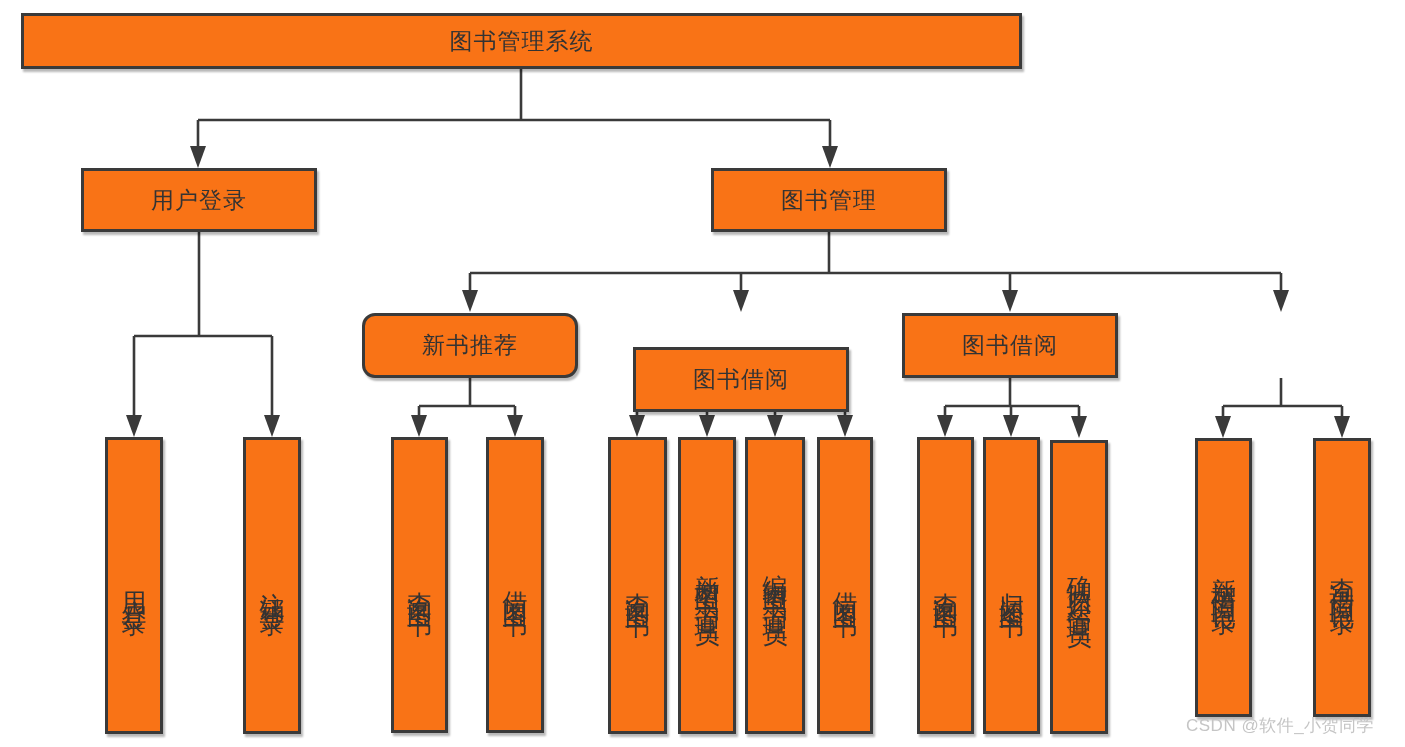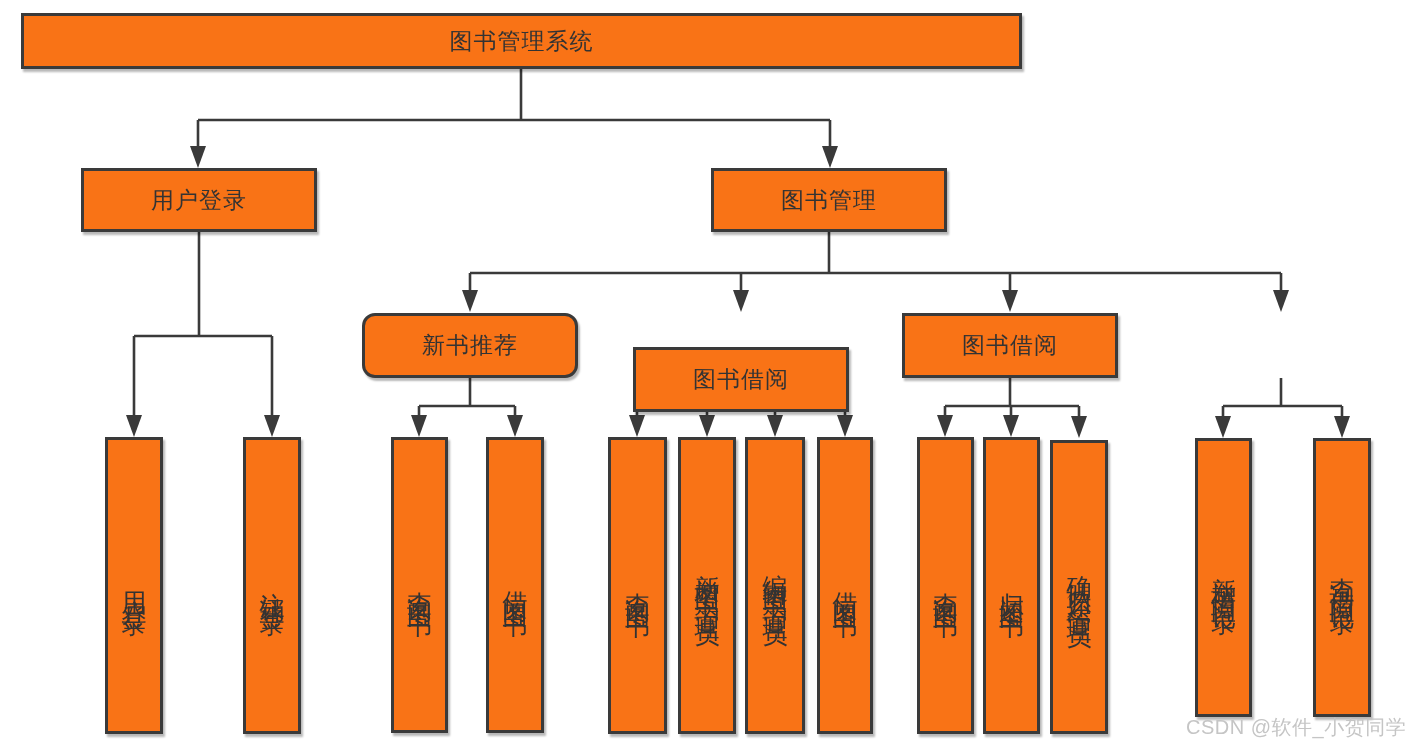--- a/index.html
+++ b/index.html
@@ -43,7 +43,7 @@
     position: absolute;
     left: 1186px;
     top: 714px;
-    font-size: 20px;
+    font-size: 17px;
     letter-spacing: 0.5px;
     color: #c5c5c5;
     white-space: nowrap;

